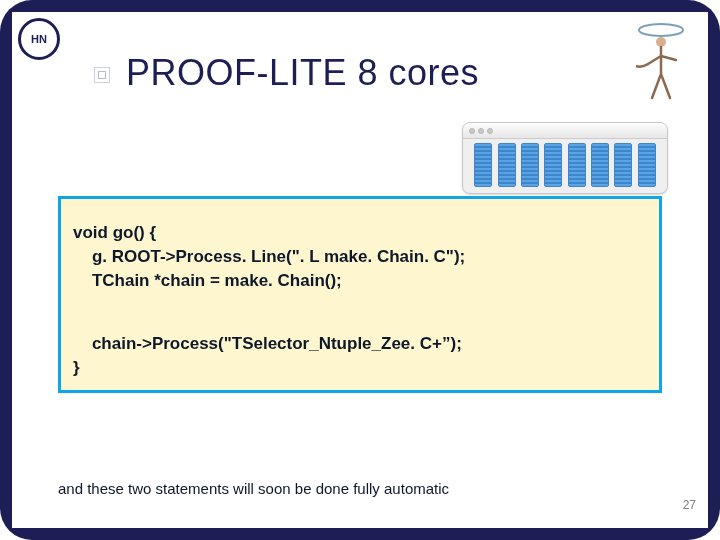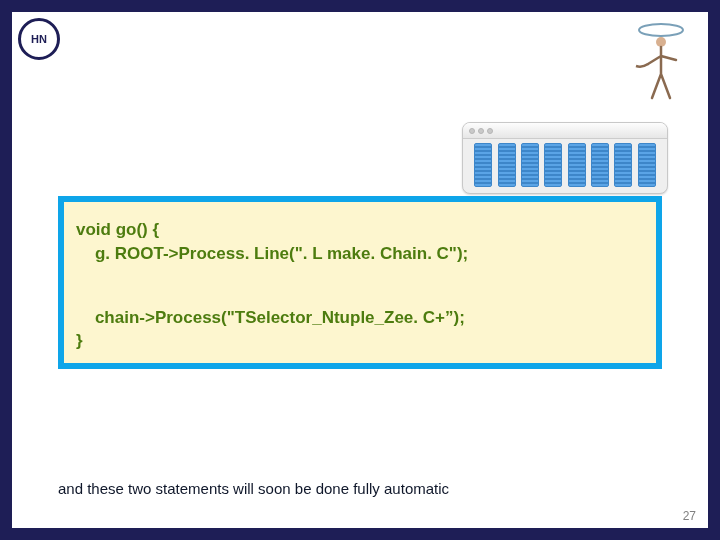--- a/index.html
+++ b/index.html
@@ -4,7 +4,7 @@
 <style>
   * { margin: 0; padding: 0; box-sizing: border-box; }
   html, body { width: 720px; height: 540px; font-family: Arial, Helvetica, sans-serif; background: #fff; overflow: hidden; }
-  .slide { position: relative; width: 720px; height: 540px; background: #1e1e56; }
+  .slide { position: relative; width: 720px; height: 540px; background: #1e1e56; border-radius: 32px; }
   .inner { position: absolute; inset: 12px; background: #fff; }
   .logo-left {
     position: absolute; top: 6px; left: 6px; width: 42px; height: 42px;

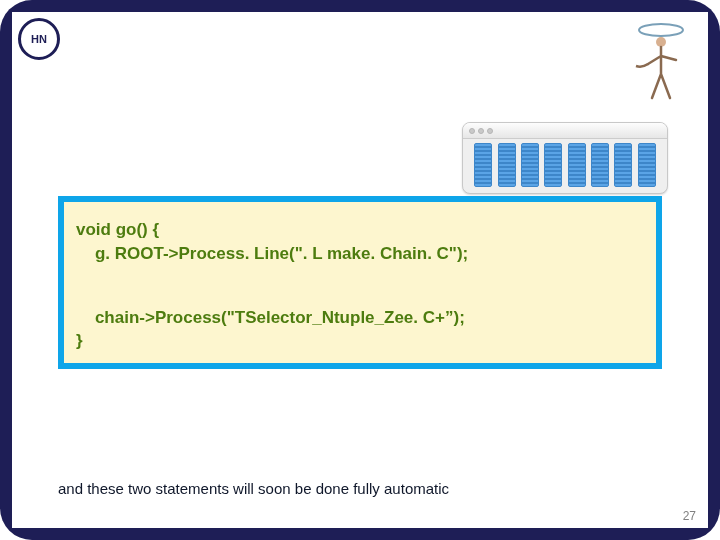--- a/index.html
+++ b/index.html
@@ -83,6 +83,10 @@
       </svg>
     </div>
 
+    <div class="title-wrap">
+      <div class="bullet-sq"></div>
+      <div class="title">PROOF-LITE 8 cores</div>
+    </div>
 
     <div class="cpu-panel">
       <div class="cpu-header">

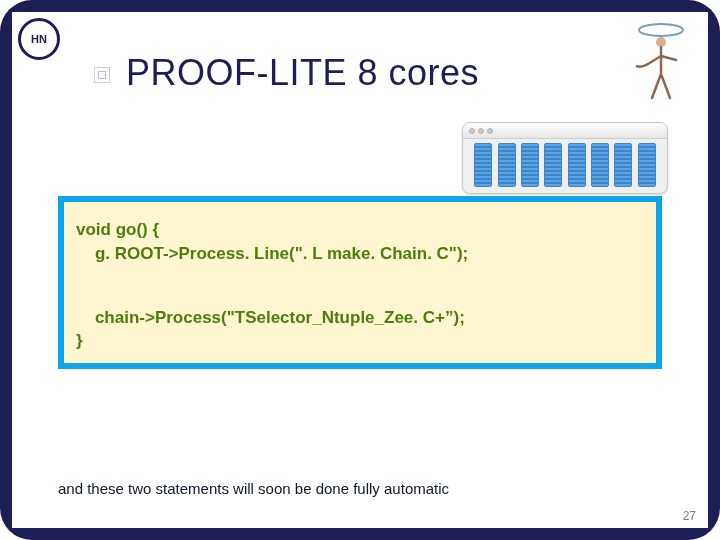--- a/index.html
+++ b/index.html
@@ -49,11 +49,11 @@
   }
   .codebox {
     position: absolute; top: 184px; left: 46px; right: 46px;
-    background: #fdf6cf; border: 6px solid #0ea5e9;
-    padding: 16px 16px 10px 12px;
+    background: #fdf6cf; border: 3px solid #0ea5e9;
+    padding: 22px 16px 10px 12px;
     font-family: Arial, Helvetica, sans-serif;
     font-weight: bold; font-size: 17px; line-height: 1.4;
-    color: #4d7c0f;
+    color: #0f172a;
   }
   .codebox p { white-space: pre; }
   .codebox .blank { height: 20px; }

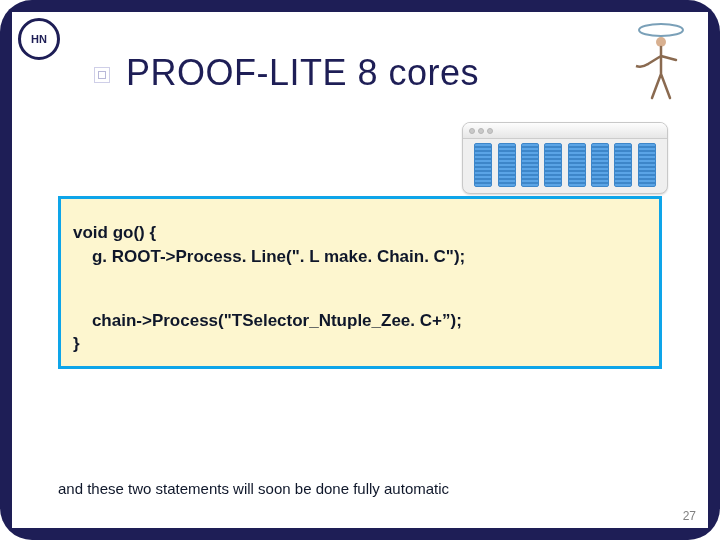--- a/index.html
+++ b/index.html
@@ -109,6 +109,7 @@
     <div class="codebox">
       <p>void go() {</p>
       <p>    g. ROOT-&gt;Process. Line(". L make. Chain. C");</p>
+      <p>    TChain *chain = make. Chain();</p>
       <div class="blank"></div>
       <div class="blank"></div>
       <p>    chain-&gt;Process("TSelector_Ntuple_Zee. C+”);</p>

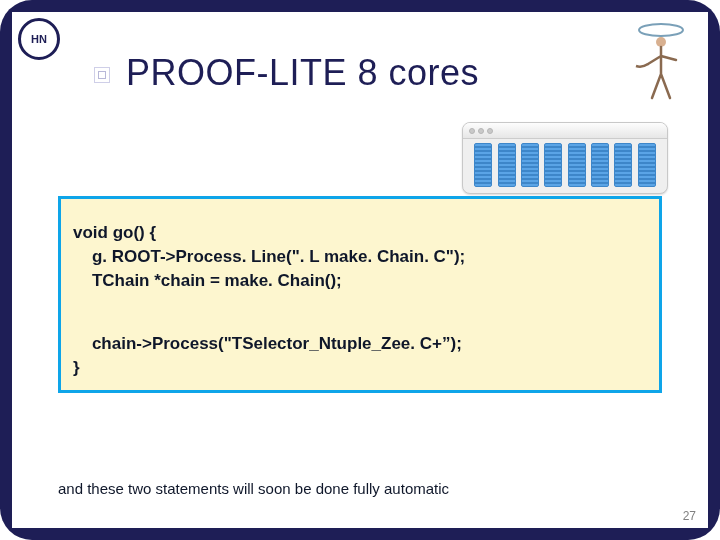--- a/index.html
+++ b/index.html
@@ -61,7 +61,7 @@
     position: absolute; top: 468px; left: 46px; font-size: 15px; color:#0f172a;
   }
   .pagenum {
-    position: absolute; bottom: 5px; right: 12px; font-size: 12px; color:#808080;
+    position: absolute; bottom: 16px; right: 12px; font-size: 12px; color:#808080;
   }
 </style>
 </head>

